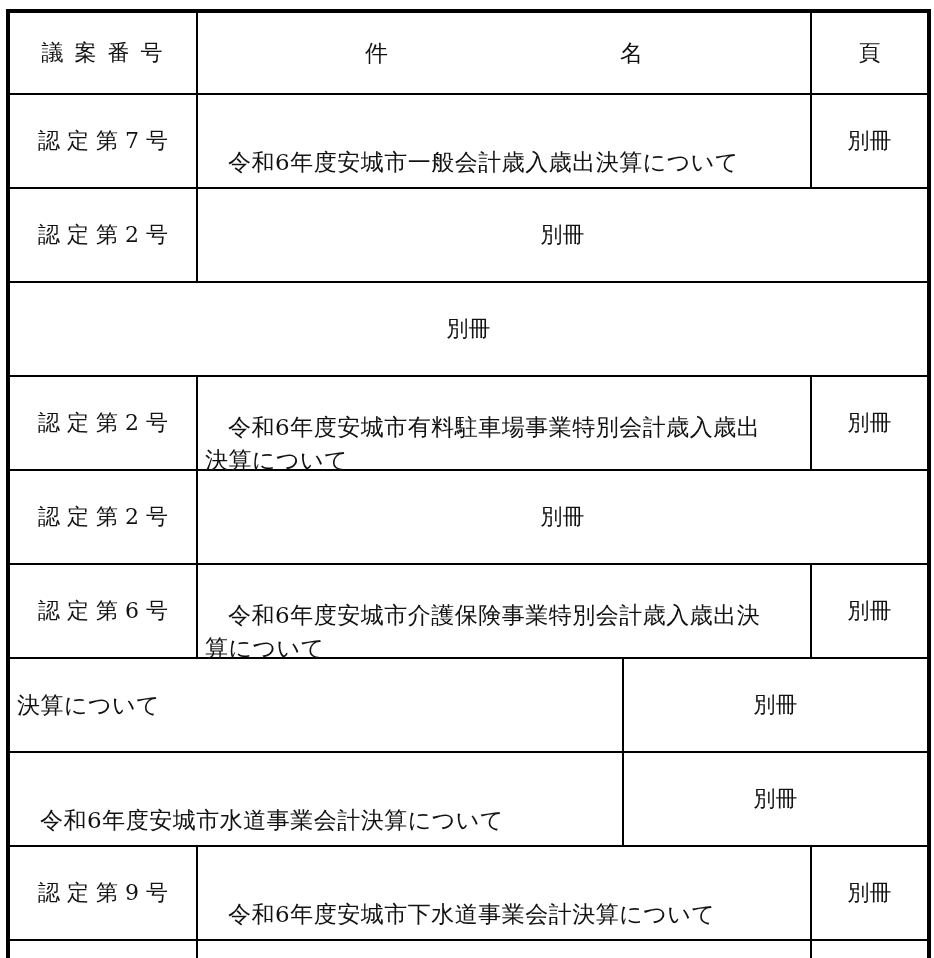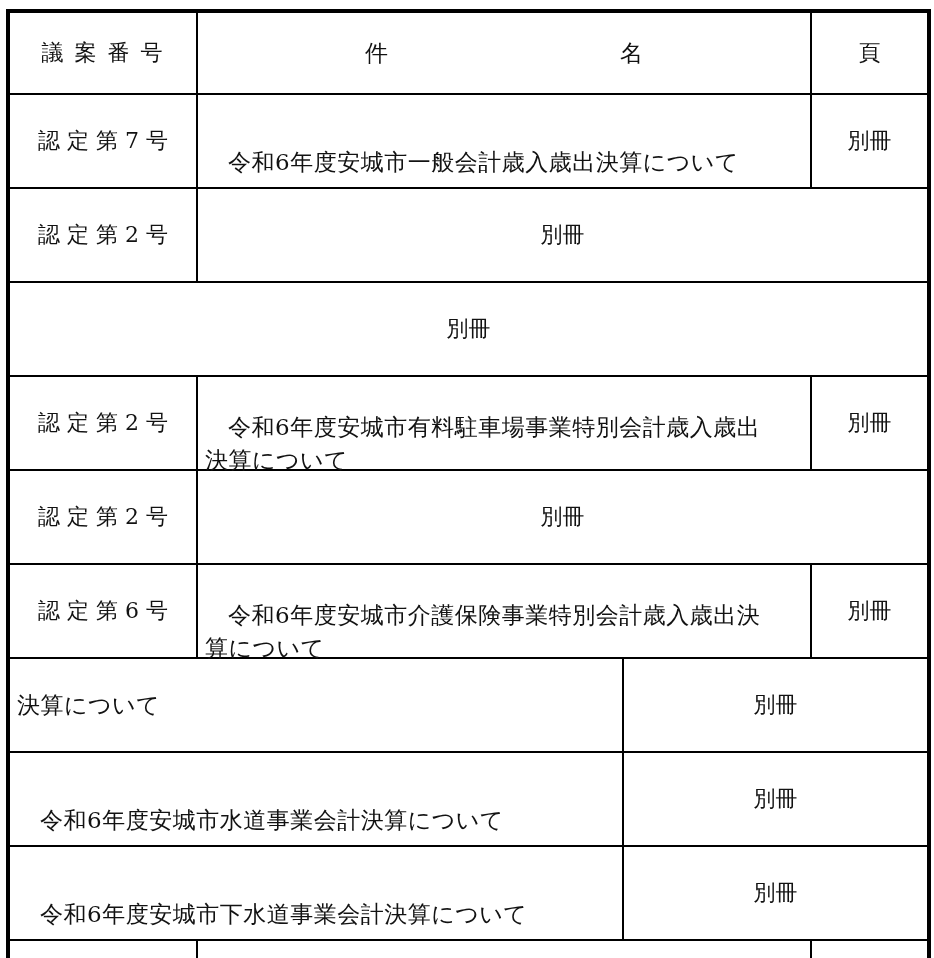--- a/index.html
+++ b/index.html
@@ -136,6 +136,7 @@
           <div class="c3">別冊</div>
         </div>
         <div class="row">
+          <div class="c1">認 定 第 9 号</div>
           <div class="c2">
             <div class="title-line first">令和6年度安城市下水道事業会計決算について</div>
           </div>

